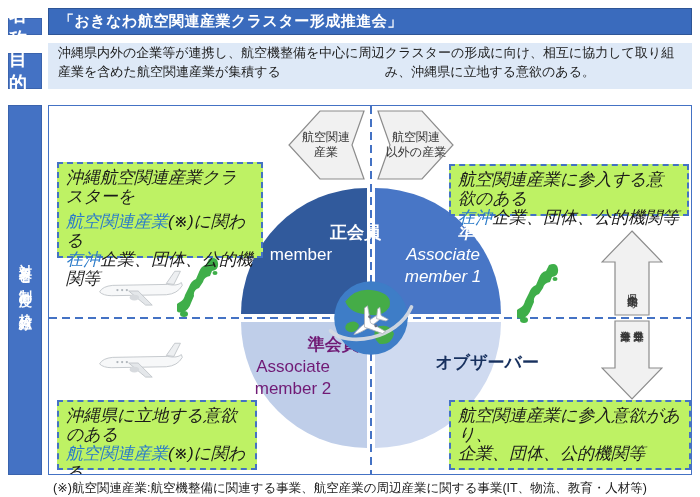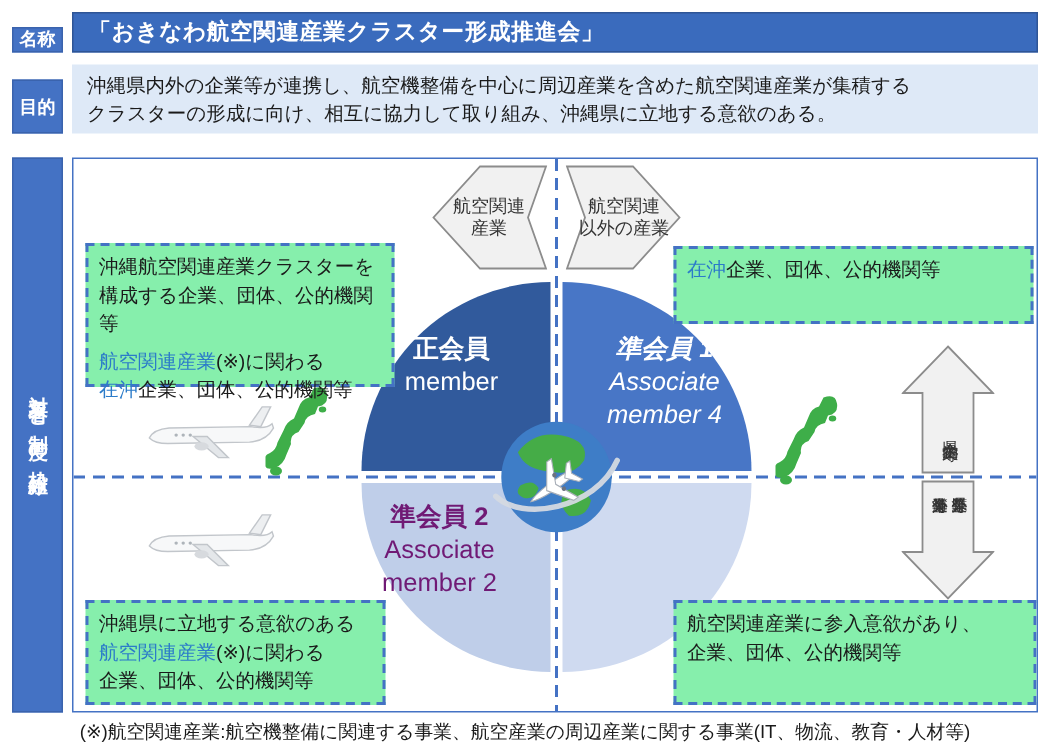--- a/index.html
+++ b/index.html
@@ -18,7 +18,7 @@
     width:34px;flex:0 0 34px;
     background:#4472C4;color:#fff;
     display:flex;align-items:center;justify-content:center;
-    font-size:12px;font-weight:bold;
+    font-size:18px;font-weight:bold;
     border:1px solid #3a63ad;box-sizing:border-box;margin-top:10px;
   }
   .gap{width:6px;flex:0 0 6px;}

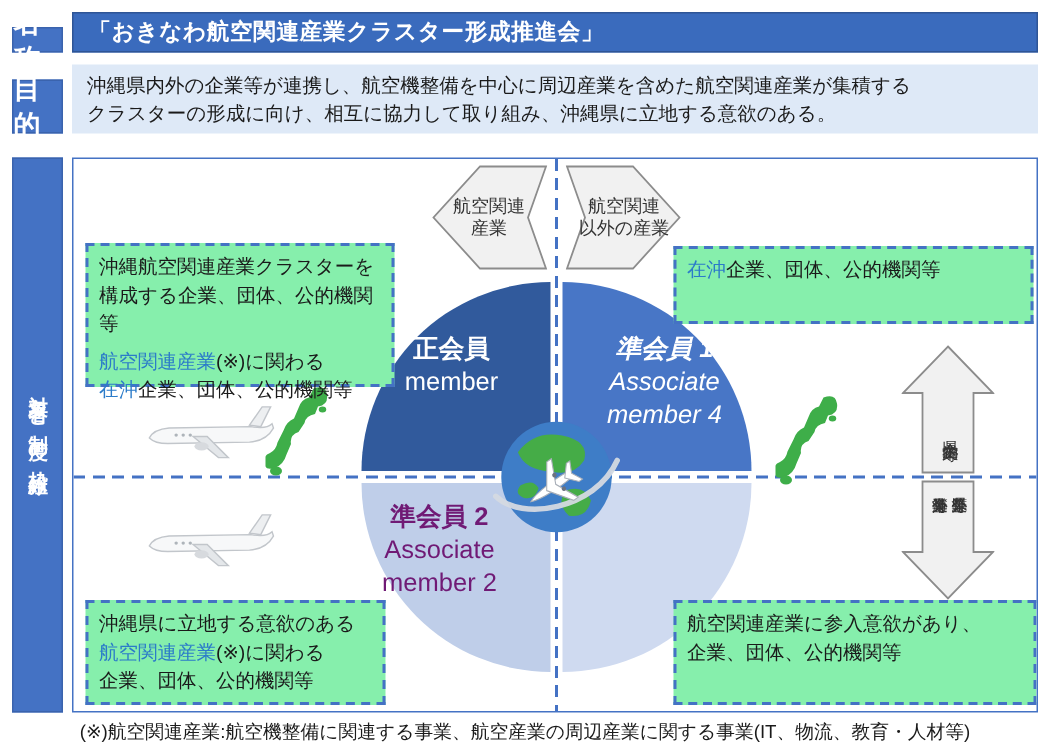--- a/index.html
+++ b/index.html
@@ -33,7 +33,7 @@
   .purpose-box{
     flex:1;background:#DEE9F7;
     font-size:13px;line-height:19px;
-    display:flex;flex-direction:column;justify-content:center;
+    display:flex;flex-direction:row;justify-content:center;
     padding:0 10px;box-sizing:border-box;
   }
   .main-row{height:370px;}

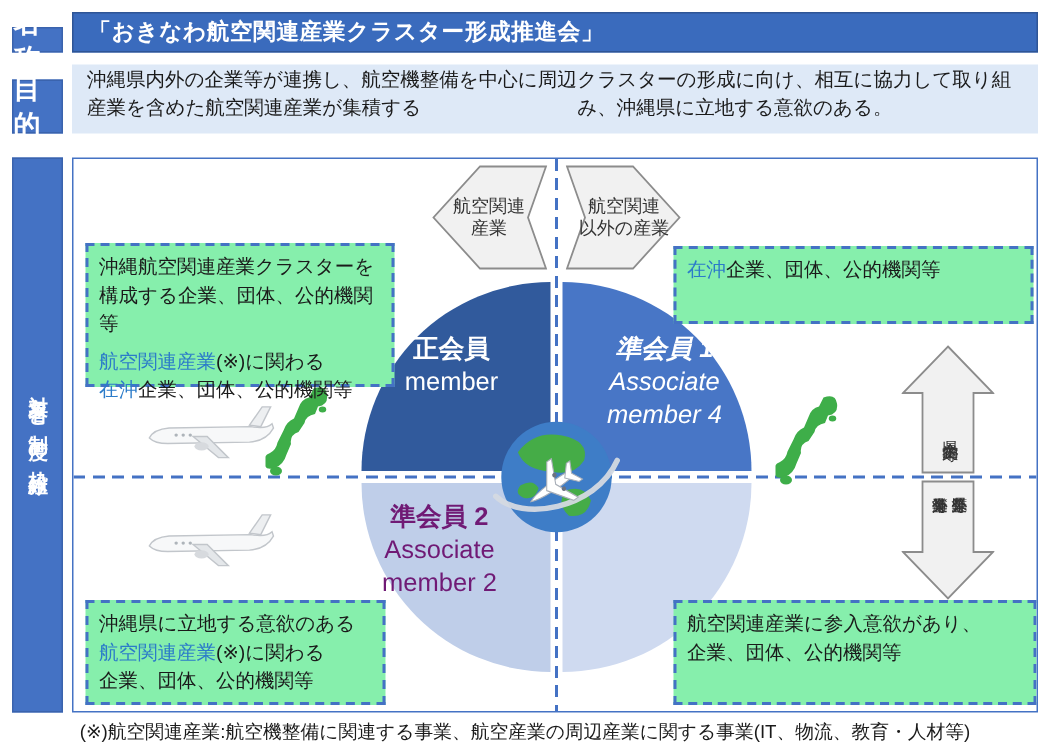--- a/index.html
+++ b/index.html
@@ -70,9 +70,9 @@
   .q-label.bl{left:164px;top:228px;width:160px;color:#701a75;}
   .q-label.br{left:300px;top:246px;width:190px;color:#17305E;}
   .dbox{
-    position:absolute;z-index:4;background:#86efac;
+    position:absolute;z-index:4;background:#bef264;
     border:2px dashed #4472C4;box-sizing:border-box;
-    font-size:13px;line-height:19px;padding:4px 7px;
+    font-size:17px;line-height:19px;padding:4px 7px;font-style:italic;
   }
   .dbox .hl{color:#2B7BC9;}
   .dbox.tl{left:8px;top:56px;width:206px;height:96px;}

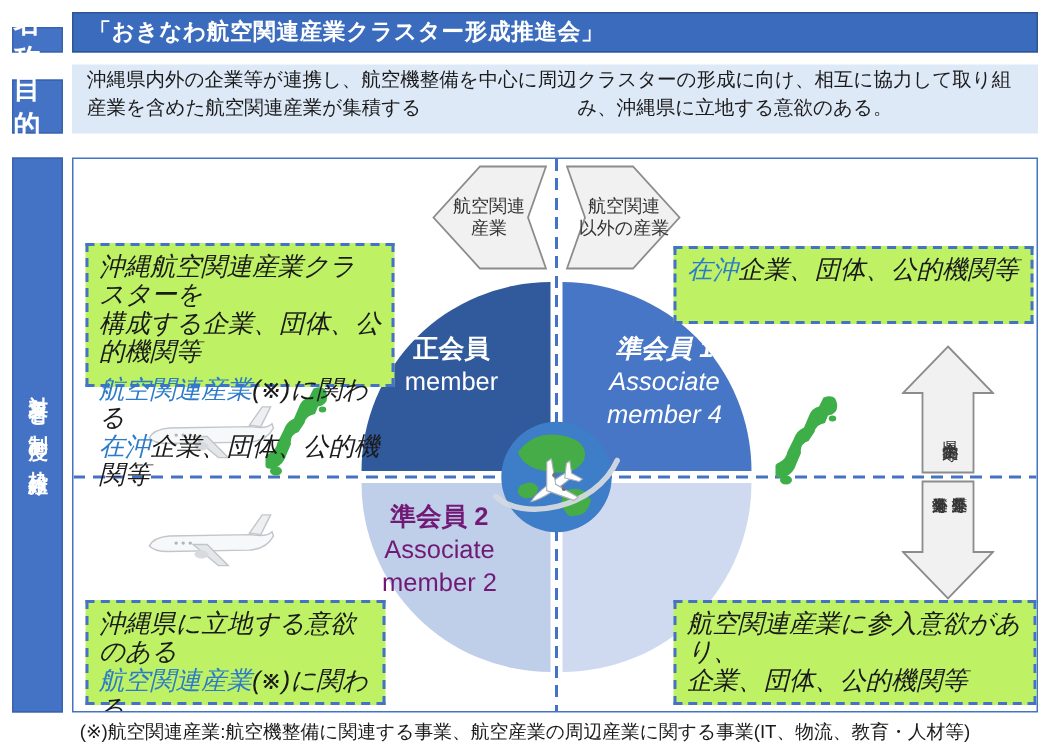--- a/index.html
+++ b/index.html
@@ -247,6 +247,7 @@
     </div>
 
     <div class="dbox tr">
+      <div>航空関連産業に参入する意欲のある</div>
       <div><span class="hl">在沖</span><span>企業、団体、公的機関等</span></div>
     </div>
 

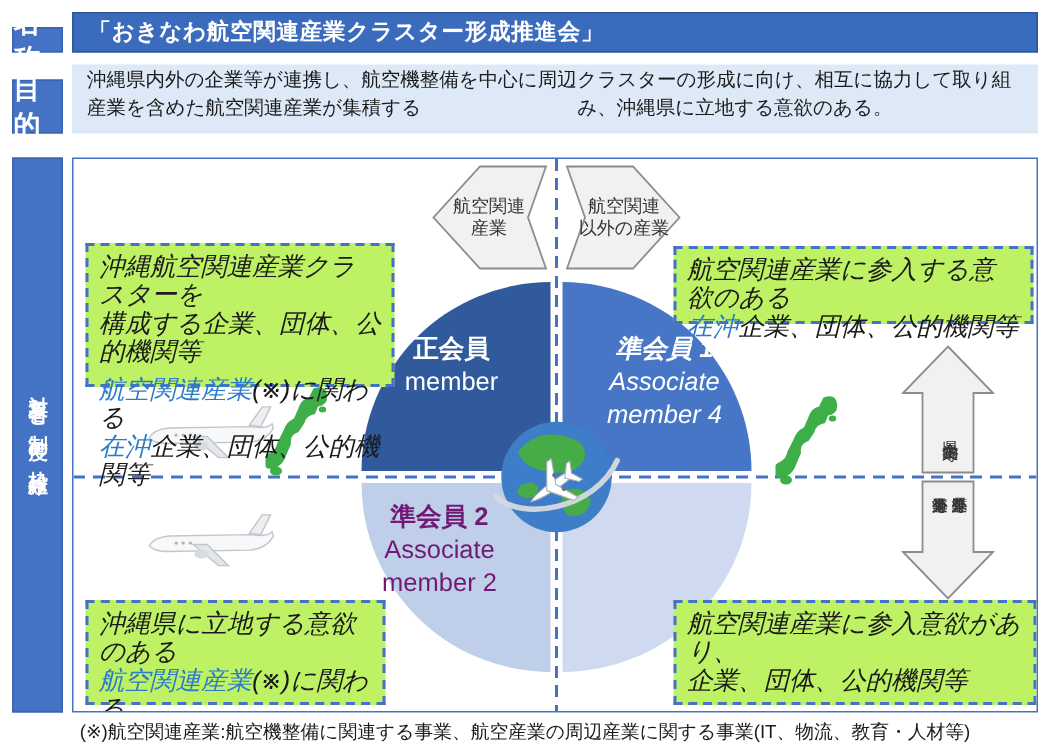--- a/index.html
+++ b/index.html
@@ -240,7 +240,6 @@
     <div class="dbox tl">
       <div class="grp1">
         <div>沖縄航空関連産業クラスターを</div>
-        <div>構成する企業、団体、公的機関等</div>
       </div>
       <div><span class="hl">航空関連産業</span><span>(※)に関わる</span></div>
       <div><span class="hl">在沖</span><span>企業、団体、公的機関等</span></div>

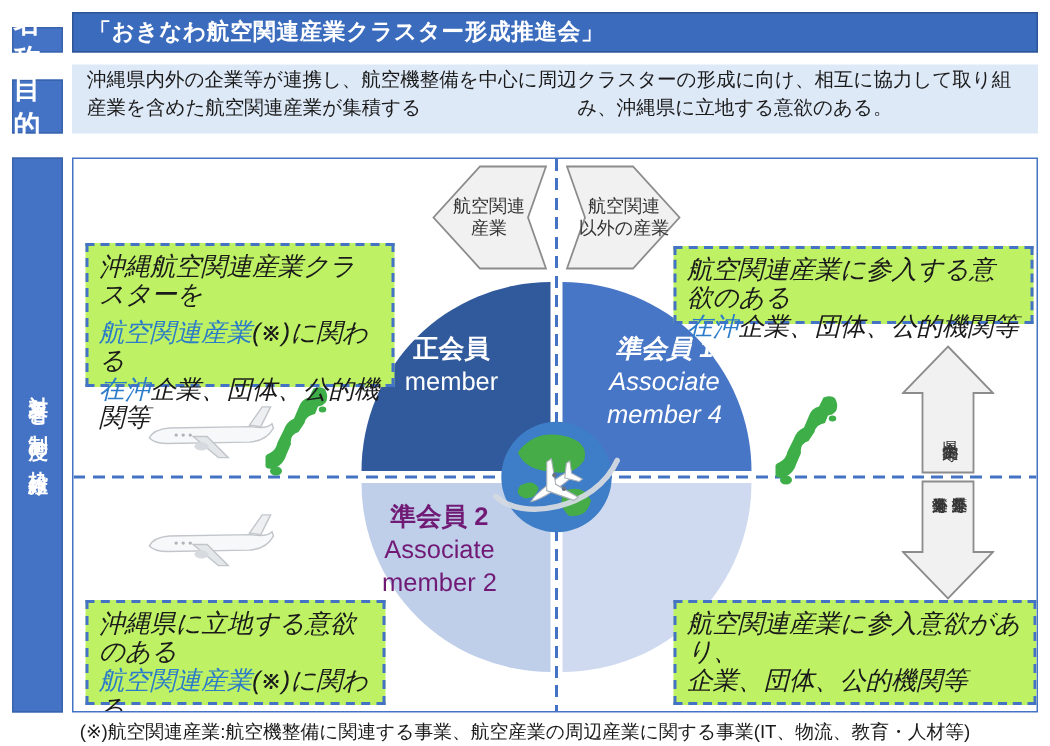--- a/index.html
+++ b/index.html
@@ -63,7 +63,7 @@
   .quad.bl{left:192px;top:216px;background:#BFCEE9;border-radius:0 0 0 100%;}
   .quad.br{left:326px;top:216px;background:#CFDAF0;border-radius:0 0 100% 0;}
   .q-label{position:absolute;z-index:3;text-align:center;line-height:22px;}
-  .q-label .jp{font-size:17px;font-weight:bold;display:block;}
+  .q-label .jp{font-size:17px;font-weight:bold;display:block;text-align:right;}
   .q-label .en{font-size:17px;display:block;}
   .q-label.tl{left:172px;top:116px;width:160px;color:#fff;}
   .q-label.tr{left:314px;top:116px;width:160px;color:#fff;font-style:italic;}

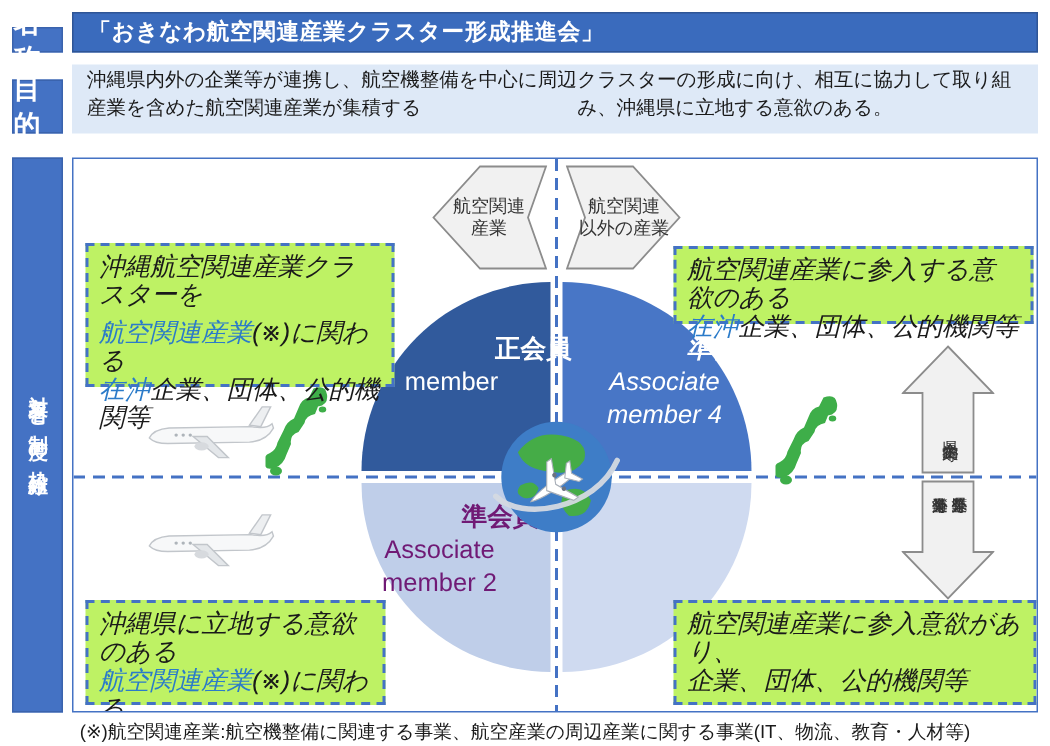--- a/index.html
+++ b/index.html
@@ -144,7 +144,7 @@
     <div class="q-label tr">
       <span class="jp">準会員 1</span>
       <span class="en">Associate</span>
-      <span class="en">member 4</span>
+      <span class="en">member 1</span>
     </div>
     <div class="q-label bl">
       <span class="jp">準会員 2</span>

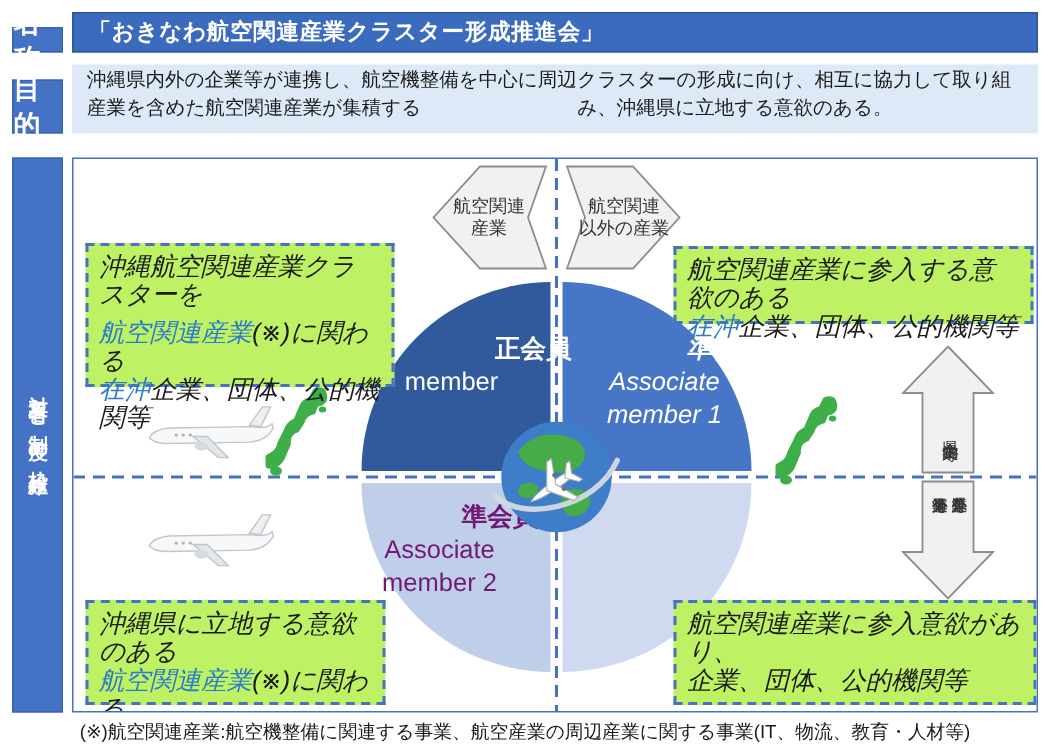--- a/index.html
+++ b/index.html
@@ -152,6 +152,7 @@
       <span class="en">member 2</span>
     </div>
     <div class="q-label br">
+      <span class="jp">オブザーバー</span>
     </div>
 
     <div class="arrow arrow-left">

